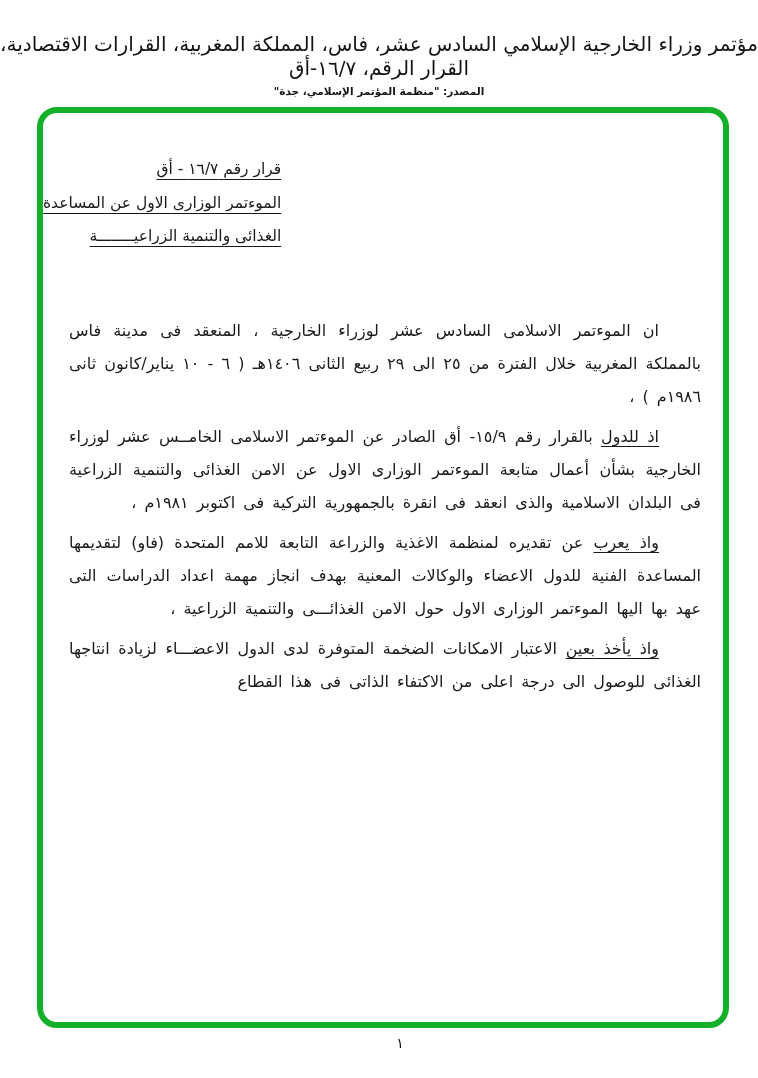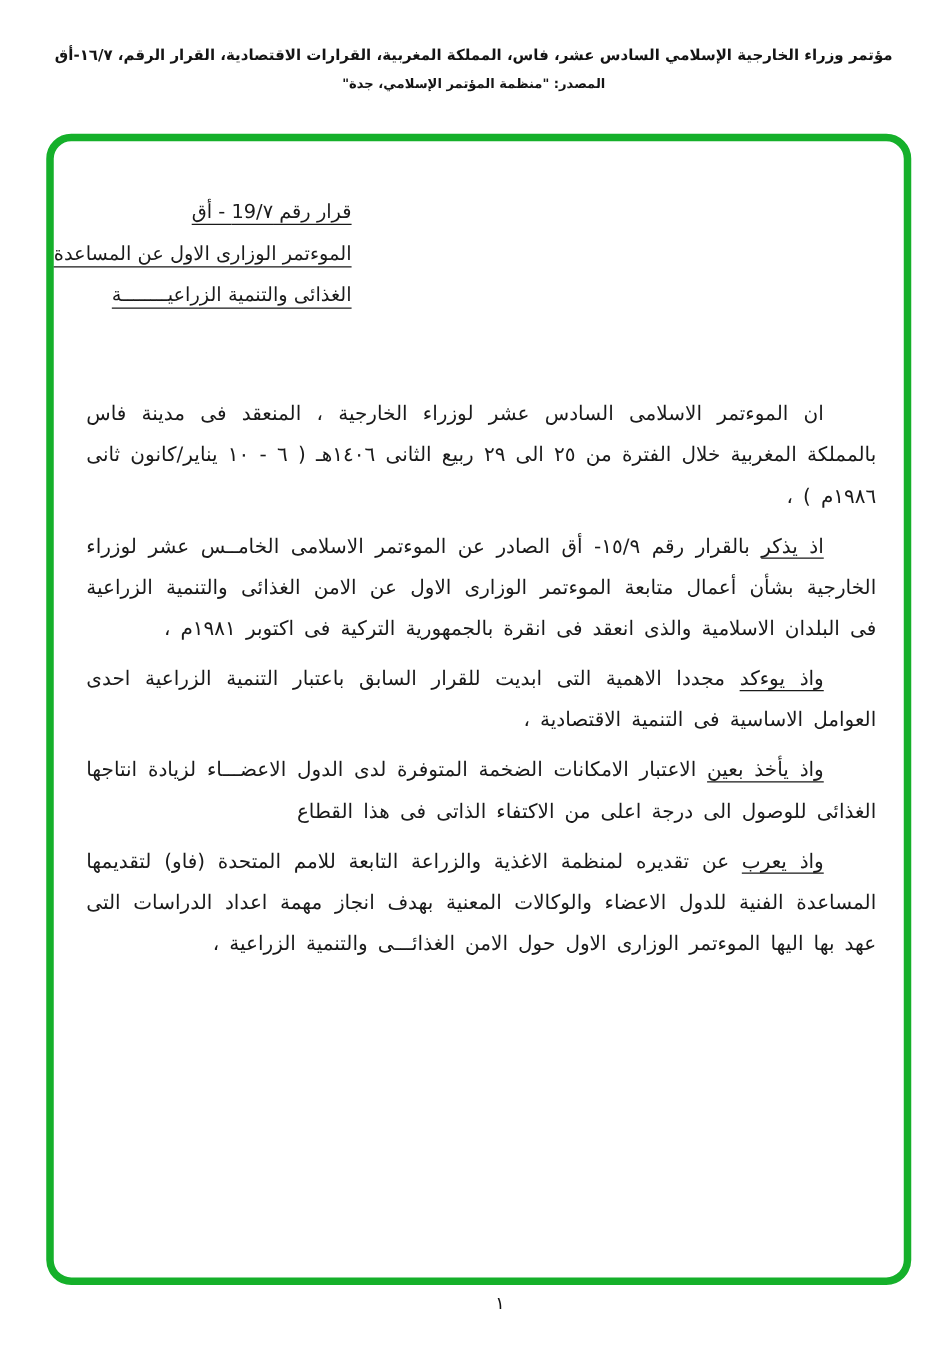--- a/index.html
+++ b/index.html
@@ -26,8 +26,8 @@
     color: #141414;
   }
   .doc-header-title {
-    font-size: 12px;
-    font-weight: bold;
+    font-size: 20px;
+    font-weight: normal;
     letter-spacing: 0px;
     line-height: 24px;
   }

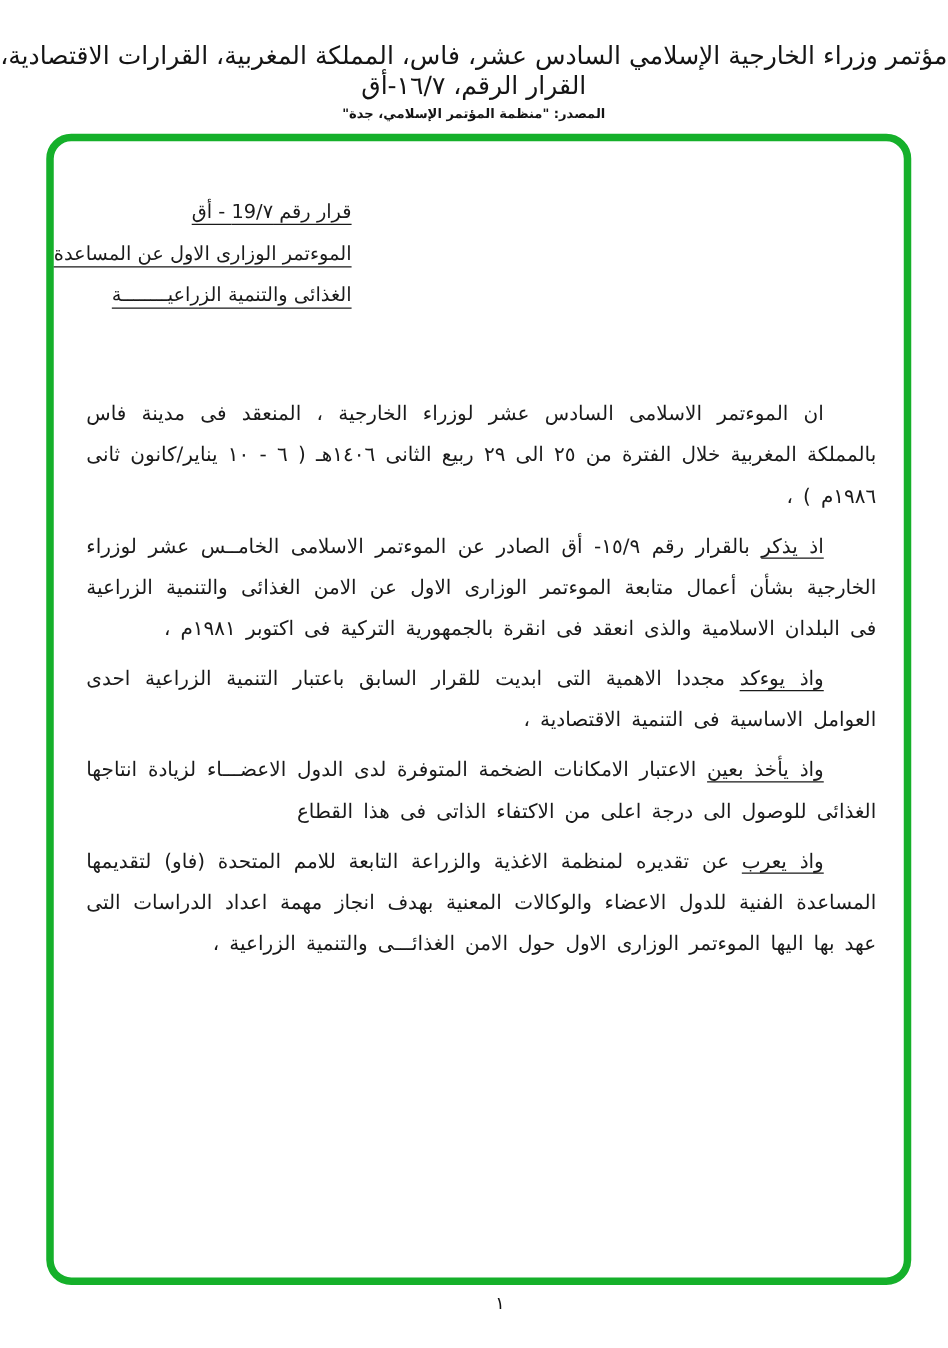--- a/index.html
+++ b/index.html
@@ -102,7 +102,7 @@
 
   <div class="frame" style="border-color: rgb(21, 176, 42);">
     <div class="title-block">
-        <div class="title-line">قرار رقم  19/٧ - أق</div>
+        <div class="title-line">قرار رقم  ١٦/٧ - أق</div>
         <div class="title-line">الموءتمر الوزارى الاول عن المساعدة</div>
         <div class="title-line">الغذائى والتنمية الزراعيــــــــة</div>
       </div>

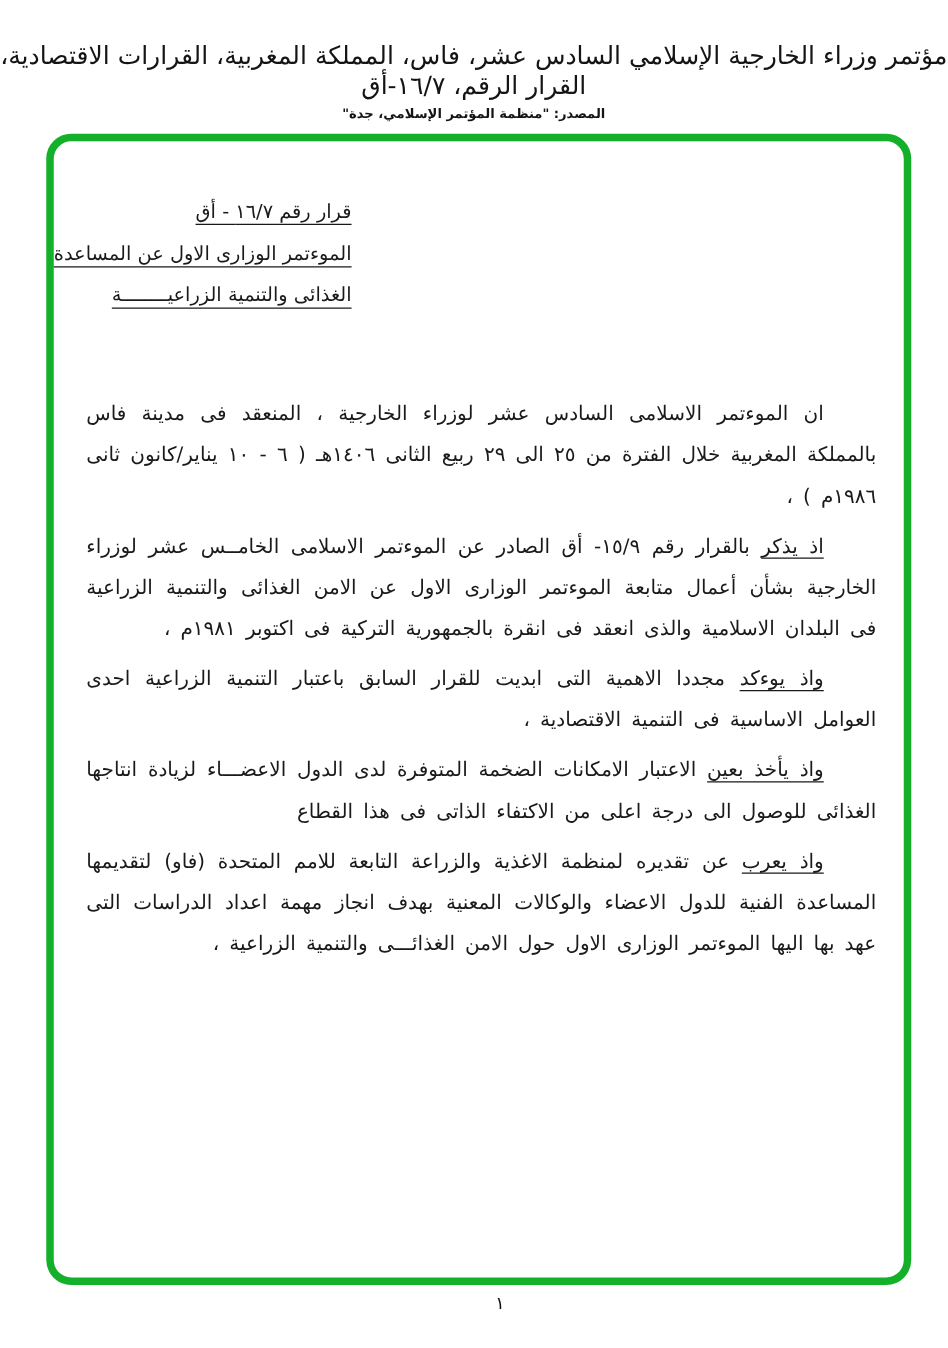--- a/index.html
+++ b/index.html
@@ -108,7 +108,7 @@
       </div>
     <div class="body-text">
         <p class="para"><span>ان الموءتمر الاسلامى السادس عشر لوزراء الخارجية ، المنعقد فى مدينة فاس بالمملكة المغربية خلال الفترة من ٢٥ الى ٢٩ ربيع الثانى ١٤٠٦هـ ( ٦ - ١٠ يناير/كانون ثانى ١٩٨٦م ) ،</span></p>
-        <p class="para"><span class="u">اذ يذكر</span><span> بالقرار رقم ١٥/٩- أق الصادر عن الموءتمر الاسلامى الخامــس عشر لوزراء الخارجية بشأن أعمال متابعة الموءتمر الوزارى الاول عن الامن الغذائى والتنمية الزراعية فى البلدان الاسلامية والذى انعقد فى انقرة بالجمهورية التركية فى اكتوبر ١٩٨١م ،</span></p>
+        <p class="para"><span class="u">اذ للدول</span><span> بالقرار رقم ١٥/٩- أق الصادر عن الموءتمر الاسلامى الخامــس عشر لوزراء الخارجية بشأن أعمال متابعة الموءتمر الوزارى الاول عن الامن الغذائى والتنمية الزراعية فى البلدان الاسلامية والذى انعقد فى انقرة بالجمهورية التركية فى اكتوبر ١٩٨١م ،</span></p>
         <p class="para"><span class="u">واذ يوءكد</span><span> مجددا الاهمية التى ابديت للقرار السابق باعتبار التنمية الزراعية احدى العوامل الاساسية فى التنمية الاقتصادية ،</span></p>
         <p class="para"><span class="u">واذ يأخذ بعين</span><span> الاعتبار الامكانات الضخمة المتوفرة لدى الدول الاعضـــاء لزيادة انتاجها الغذائى للوصول الى درجة اعلى من الاكتفاء الذاتى فى هذا القطاع</span></p>
         <p class="para"><span class="u">واذ يعرب</span><span> عن تقديره لمنظمة الاغذية والزراعة التابعة للامم المتحدة (فاو) لتقديمها المساعدة الفنية للدول الاعضاء والوكالات المعنية بهدف انجاز مهمة اعداد الدراسات التى عهد بها اليها الموءتمر الوزارى الاول حول الامن الغذائـــى والتنمية الزراعية ،</span></p>

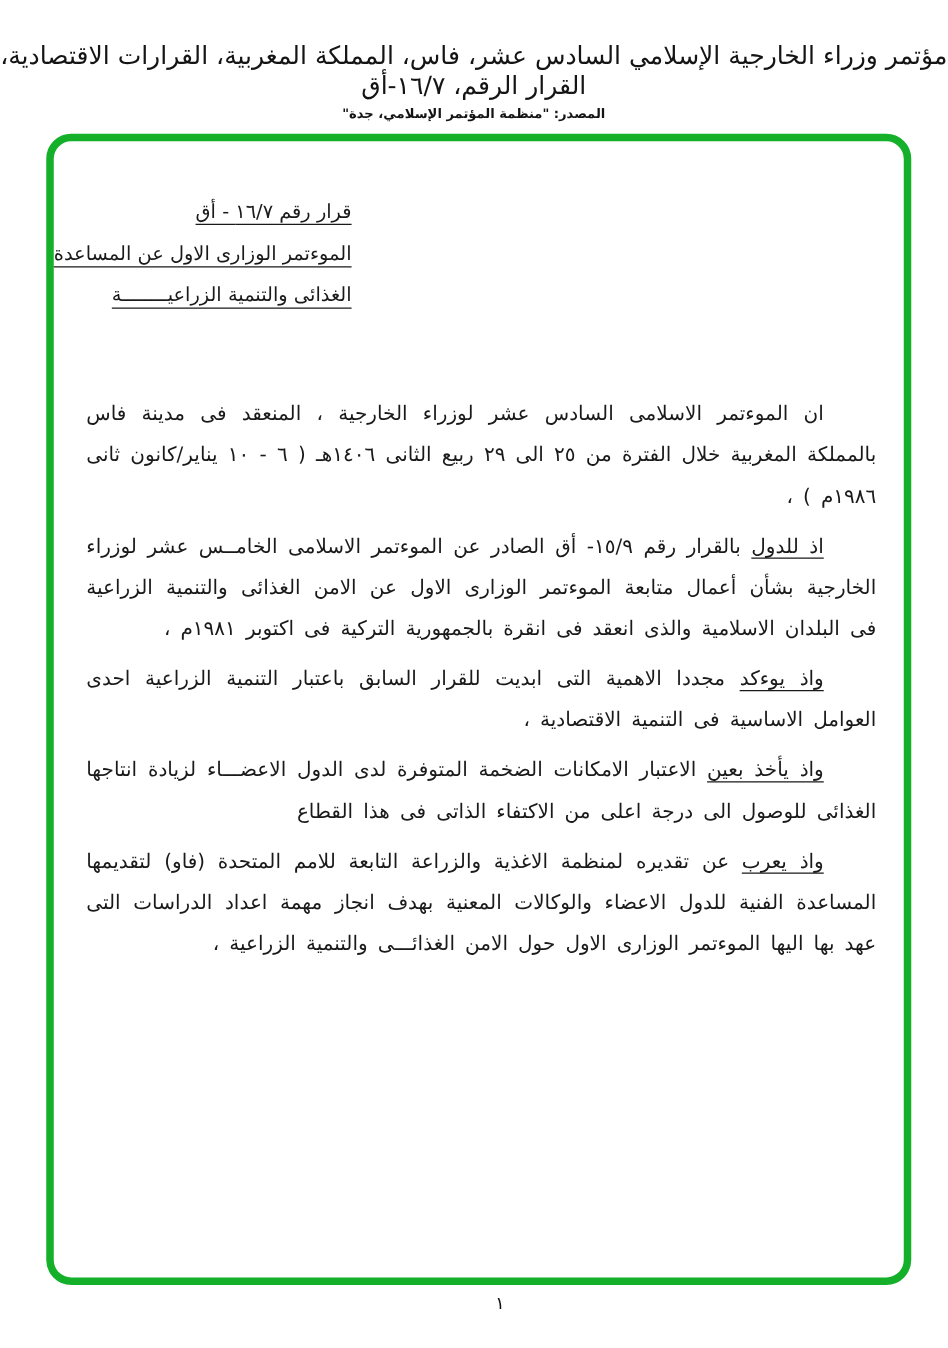--- a/index.html
+++ b/index.html
@@ -109,7 +109,6 @@
     <div class="body-text">
         <p class="para"><span>ان الموءتمر الاسلامى السادس عشر لوزراء الخارجية ، المنعقد فى مدينة فاس بالمملكة المغربية خلال الفترة من ٢٥ الى ٢٩ ربيع الثانى ١٤٠٦هـ ( ٦ - ١٠ يناير/كانون ثانى ١٩٨٦م ) ،</span></p>
         <p class="para"><span class="u">اذ للدول</span><span> بالقرار رقم ١٥/٩- أق الصادر عن الموءتمر الاسلامى الخامــس عشر لوزراء الخارجية بشأن أعمال متابعة الموءتمر الوزارى الاول عن الامن الغذائى والتنمية الزراعية فى البلدان الاسلامية والذى انعقد فى انقرة بالجمهورية التركية فى اكتوبر ١٩٨١م ،</span></p>
-        <p class="para"><span class="u">واذ يوءكد</span><span> مجددا الاهمية التى ابديت للقرار السابق باعتبار التنمية الزراعية احدى العوامل الاساسية فى التنمية الاقتصادية ،</span></p>
         <p class="para"><span class="u">واذ يأخذ بعين</span><span> الاعتبار الامكانات الضخمة المتوفرة لدى الدول الاعضـــاء لزيادة انتاجها الغذائى للوصول الى درجة اعلى من الاكتفاء الذاتى فى هذا القطاع</span></p>
         <p class="para"><span class="u">واذ يعرب</span><span> عن تقديره لمنظمة الاغذية والزراعة التابعة للامم المتحدة (فاو) لتقديمها المساعدة الفنية للدول الاعضاء والوكالات المعنية بهدف انجاز مهمة اعداد الدراسات التى عهد بها اليها الموءتمر الوزارى الاول حول الامن الغذائـــى والتنمية الزراعية ،</span></p>
       </div>

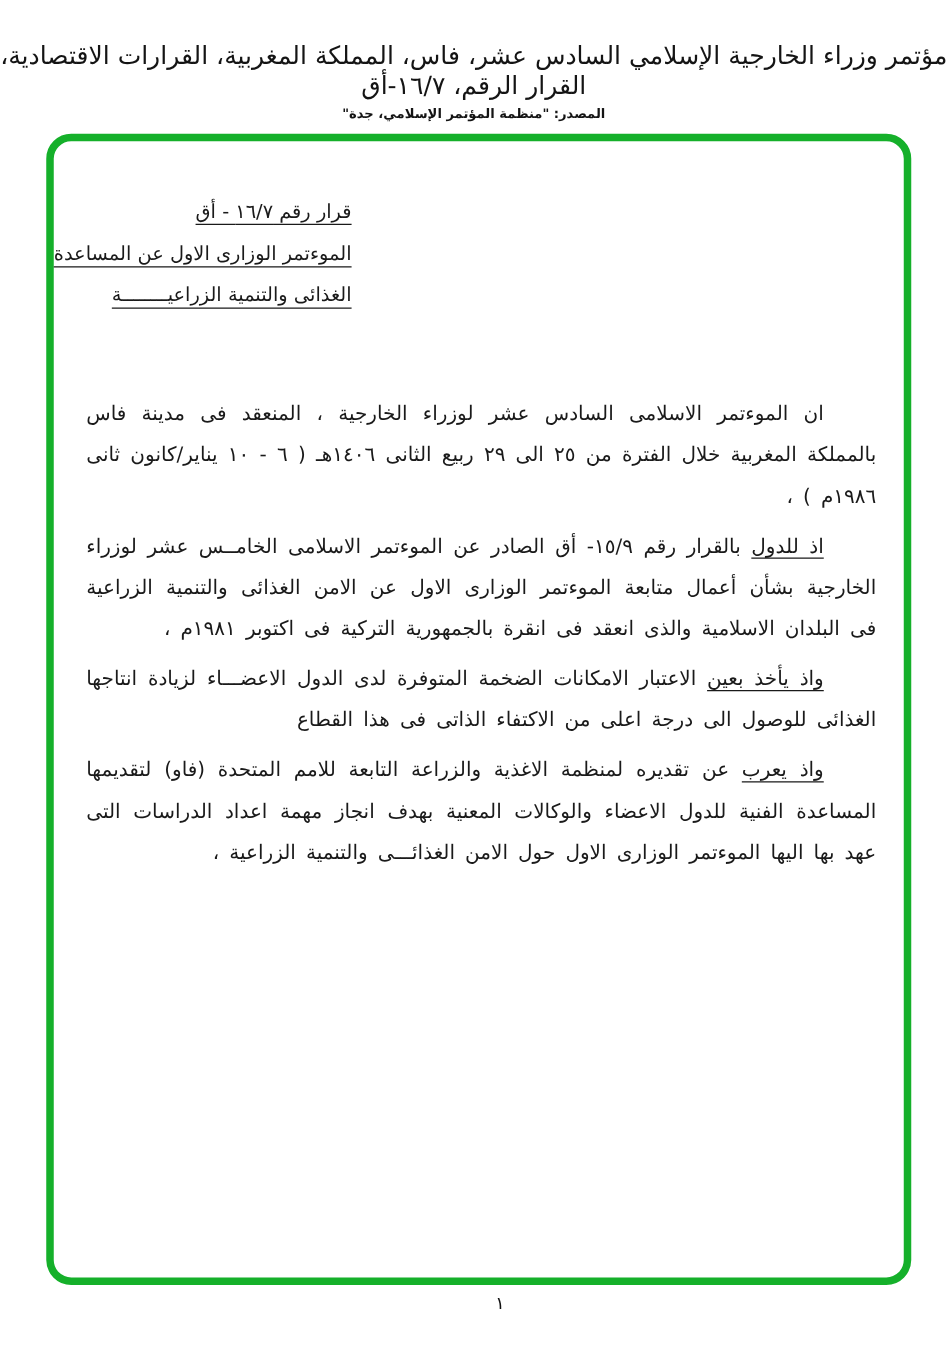--- a/index.html
+++ b/index.html
@@ -109,8 +109,8 @@
     <div class="body-text">
         <p class="para"><span>ان الموءتمر الاسلامى السادس عشر لوزراء الخارجية ، المنعقد فى مدينة فاس بالمملكة المغربية خلال الفترة من ٢٥ الى ٢٩ ربيع الثانى ١٤٠٦هـ ( ٦ - ١٠ يناير/كانون ثانى ١٩٨٦م ) ،</span></p>
         <p class="para"><span class="u">اذ للدول</span><span> بالقرار رقم ١٥/٩- أق الصادر عن الموءتمر الاسلامى الخامــس عشر لوزراء الخارجية بشأن أعمال متابعة الموءتمر الوزارى الاول عن الامن الغذائى والتنمية الزراعية فى البلدان الاسلامية والذى انعقد فى انقرة بالجمهورية التركية فى اكتوبر ١٩٨١م ،</span></p>
+        <p class="para"><span class="u">واذ يعرب</span><span> عن تقديره لمنظمة الاغذية والزراعة التابعة للامم المتحدة (فاو) لتقديمها المساعدة الفنية للدول الاعضاء والوكالات المعنية بهدف انجاز مهمة اعداد الدراسات التى عهد بها اليها الموءتمر الوزارى الاول حول الامن الغذائـــى والتنمية الزراعية ،</span></p>
         <p class="para"><span class="u">واذ يأخذ بعين</span><span> الاعتبار الامكانات الضخمة المتوفرة لدى الدول الاعضـــاء لزيادة انتاجها الغذائى للوصول الى درجة اعلى من الاكتفاء الذاتى فى هذا القطاع</span></p>
-        <p class="para"><span class="u">واذ يعرب</span><span> عن تقديره لمنظمة الاغذية والزراعة التابعة للامم المتحدة (فاو) لتقديمها المساعدة الفنية للدول الاعضاء والوكالات المعنية بهدف انجاز مهمة اعداد الدراسات التى عهد بها اليها الموءتمر الوزارى الاول حول الامن الغذائـــى والتنمية الزراعية ،</span></p>
       </div>
   </div>
 

